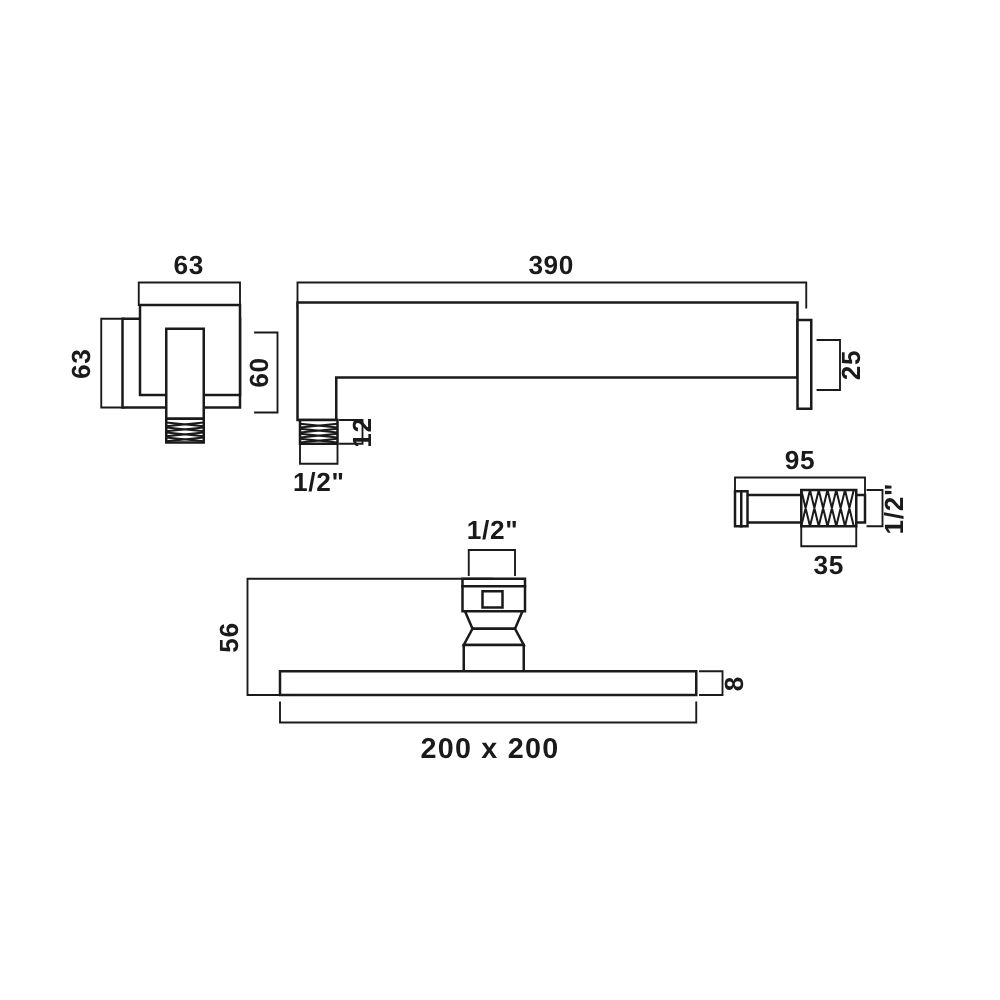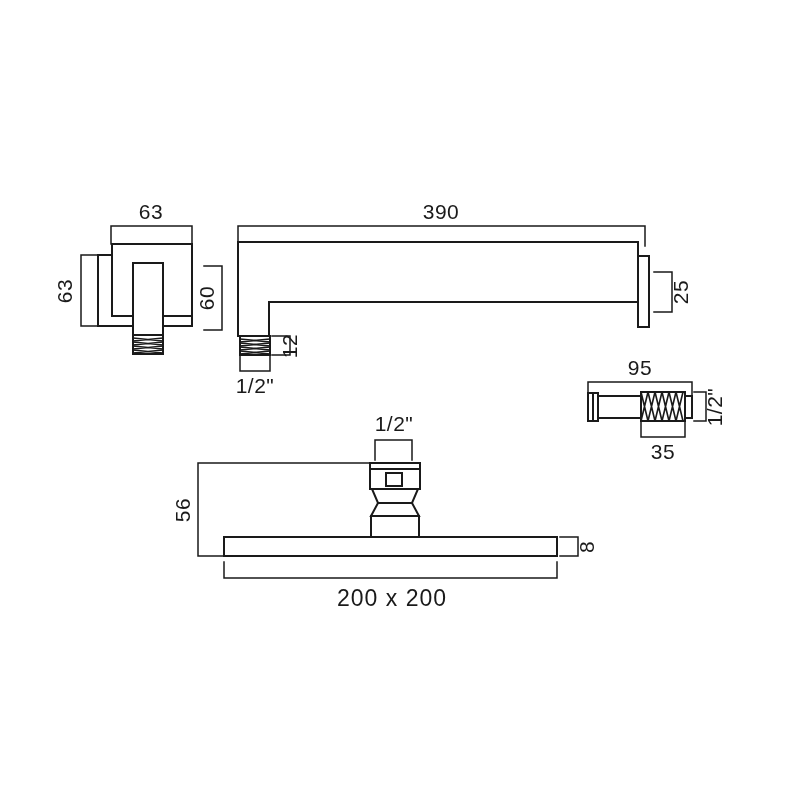--- a/index.html
+++ b/index.html
@@ -17,6 +17,7 @@
     position: relative;
     width: 800px;
     height: 800px;
+    font-weight: bold;
   }
   svg#tech-drawing {
     display: block;

